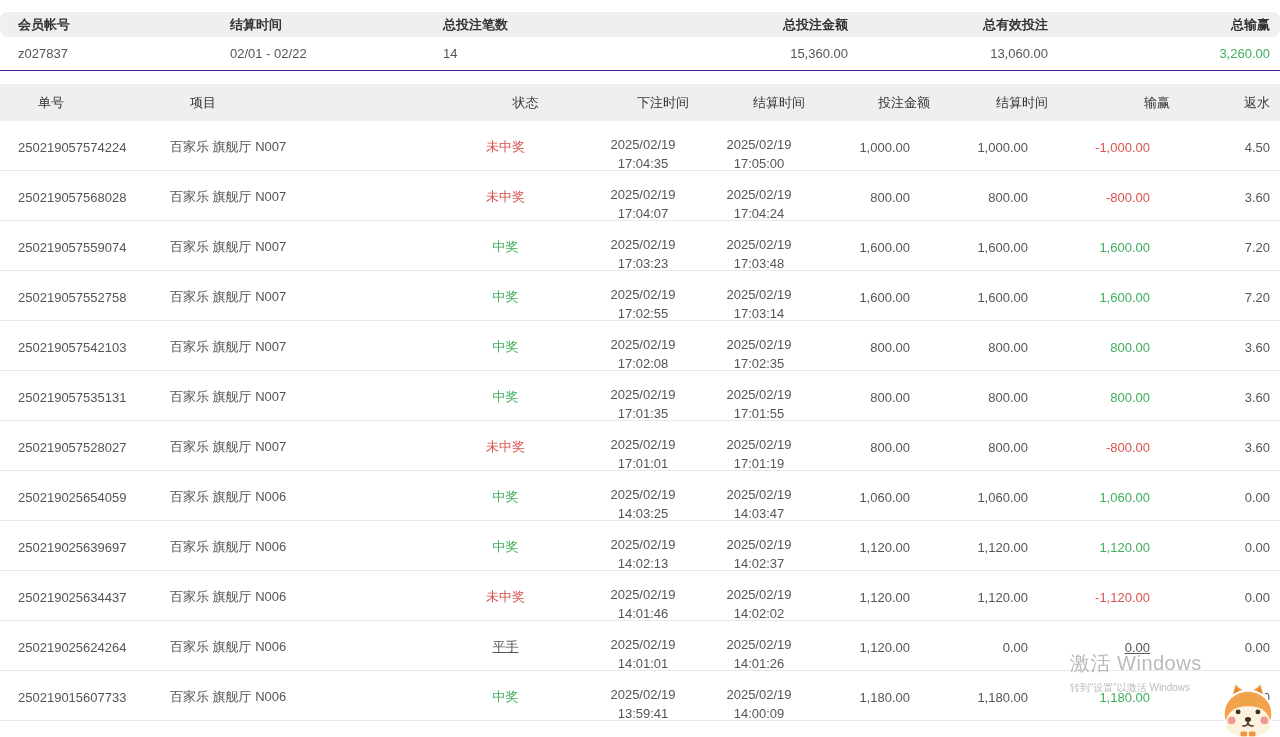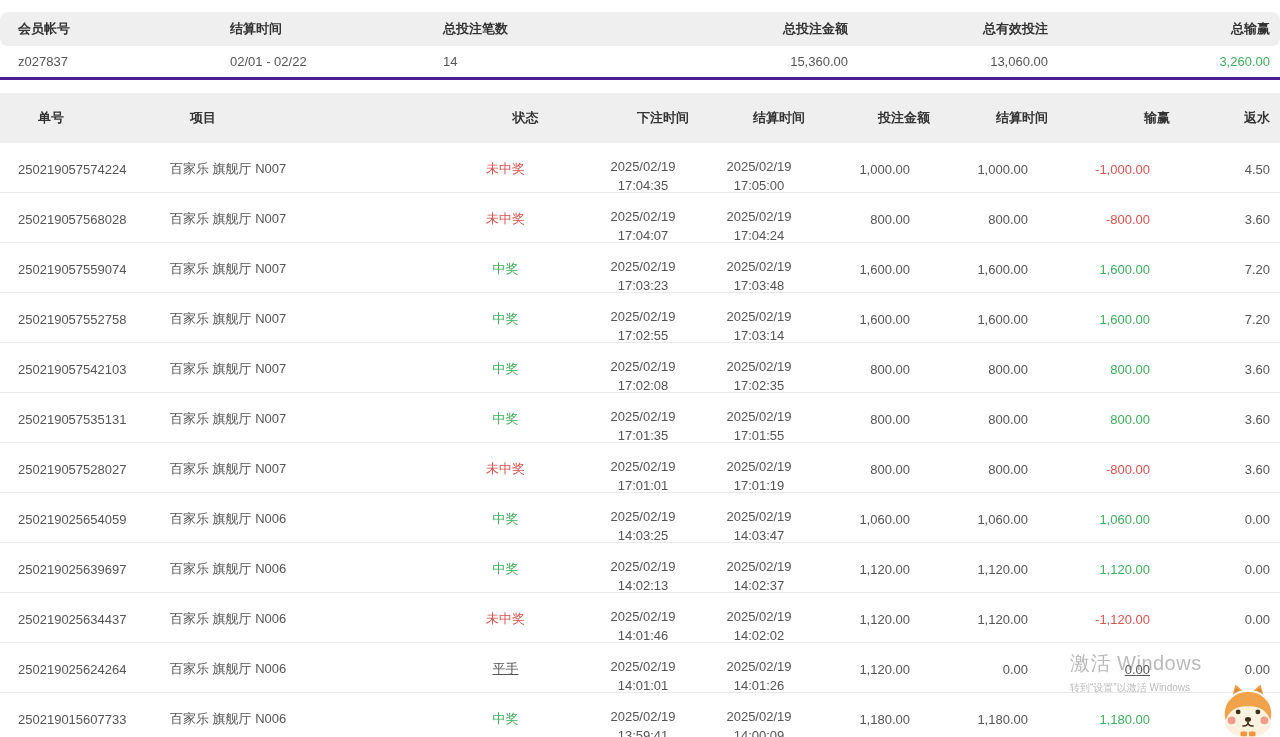--- a/index.html
+++ b/index.html
@@ -19,7 +19,7 @@
   
   .s-grid{display:grid;grid-template-columns:212px 213px 213px 192px 200px 1fr;
     width:100%;padding:0 10px 0 18px;align-items:center;}
-  .s-head{background:var(--head-bg);height:34px;font-weight:bold;color:var(--head-text);font-size:13px;border-radius:8px;}
+  .s-head{background:var(--head-bg);height:25px;font-weight:bold;color:var(--head-text);font-size:13px;border-radius:8px;}
   .s-row{height:34px;font-size:13px;border-bottom:3px solid #4c1d95;background:#fff;}
   .cell{display:flex;align-items:center;height:100%;}
   .al{justify-content:flex-start;}

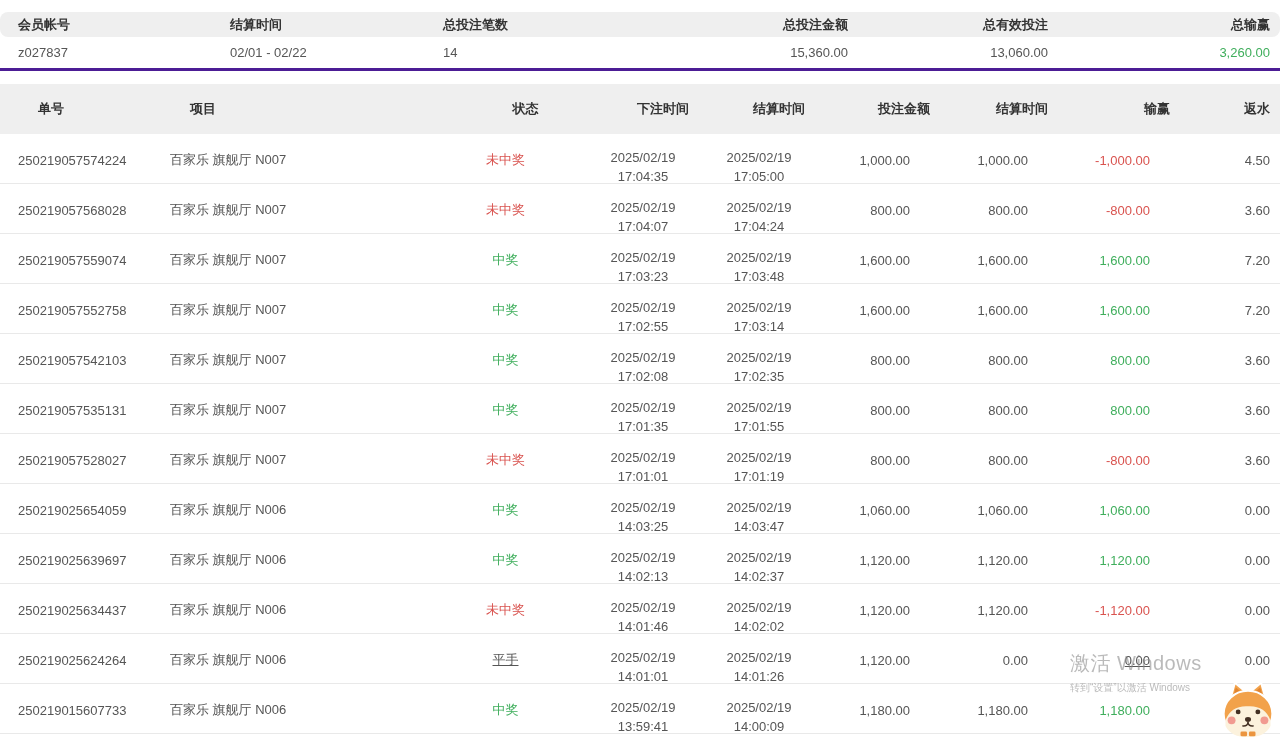--- a/index.html
+++ b/index.html
@@ -20,7 +20,7 @@
   .s-grid{display:grid;grid-template-columns:212px 213px 213px 192px 200px 1fr;
     width:100%;padding:0 10px 0 18px;align-items:center;}
   .s-head{background:var(--head-bg);height:25px;font-weight:bold;color:var(--head-text);font-size:13px;border-radius:8px;}
-  .s-row{height:34px;font-size:13px;border-bottom:3px solid #4c1d95;background:#fff;}
+  .s-row{height:34px;font-size:13px;border-bottom:1px solid #4c1d95;background:#fff;}
   .cell{display:flex;align-items:center;height:100%;}
   .al{justify-content:flex-start;}
   .ac{justify-content:center;text-align:center;}

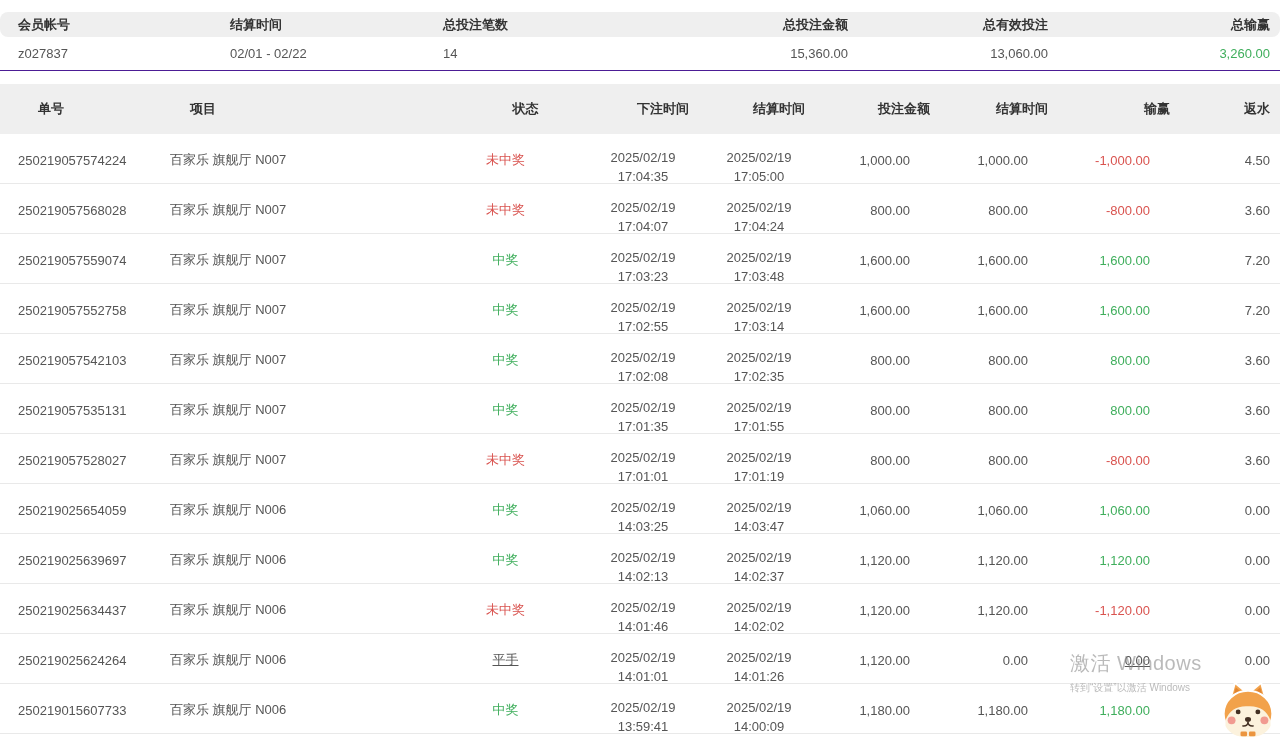--- a/index.html
+++ b/index.html
@@ -31,7 +31,7 @@
   
   .r-grid{display:grid;grid-template-columns:152px 258px 155px 120px 112px 95px 118px 122px 1fr;
     width:100%;padding:0 10px 0 18px;align-items:center;}
-  .r-head{background:var(--head-bg);height:50px;font-weight:bold;color:var(--head-text);font-size:13px;padding-left:38px;}
+  .r-head{background:var(--head-bg);height:37px;font-weight:normal;color:var(--head-text);font-size:13px;padding-left:38px;}
   .trow{height:50px;font-size:13px;border-bottom:1px solid var(--border);background:#fff;}
   .dates{display:flex;flex-direction:column;justify-content:center;align-items:center;
     line-height:19px;height:100%;margin-top:14px;}

